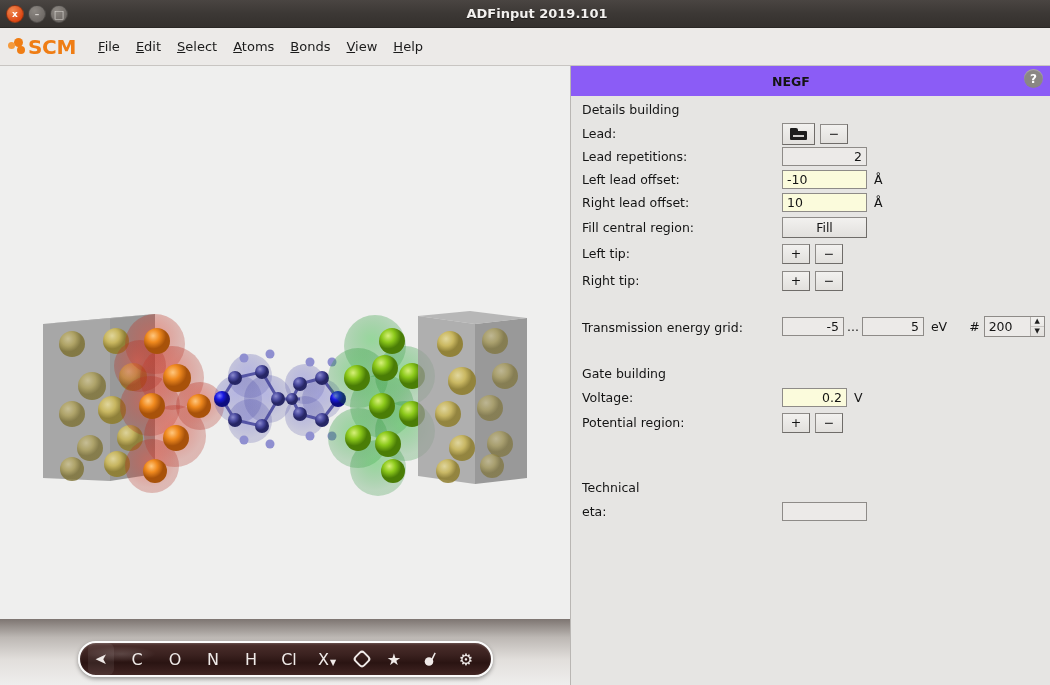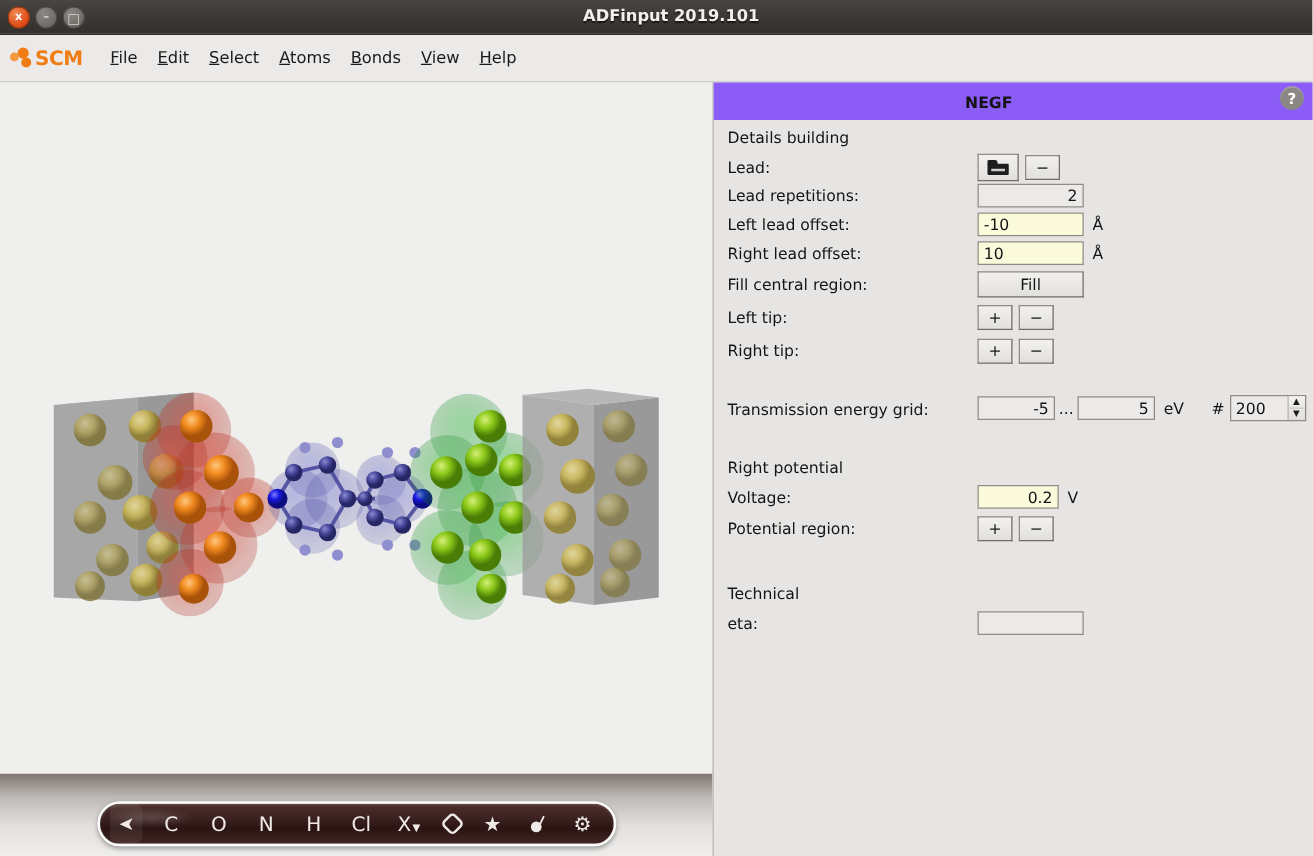--- a/index.html
+++ b/index.html
@@ -50,7 +50,7 @@
   .scm-dots i:nth-child(1){ width:9px;height:9px; left:6px; top:0px; }
   .scm-dots i:nth-child(2){ width:7px;height:7px; left:0px; top:4px; background:#f59a3c;}
   .scm-dots i:nth-child(3){ width:8px;height:8px; left:9px; top:8px; }
-  .scm-word { color: #ef7d14; font-size: 16px; font-weight: bold; letter-spacing: -0.3px; }
+  .scm-word { color: #ef7d14; font-size: 20px; font-weight: bold; letter-spacing: -0.3px; }
   .menu-item {
     font-size: 13px; color: #1b1b1b; padding: 3px 8px; cursor: default;
   }

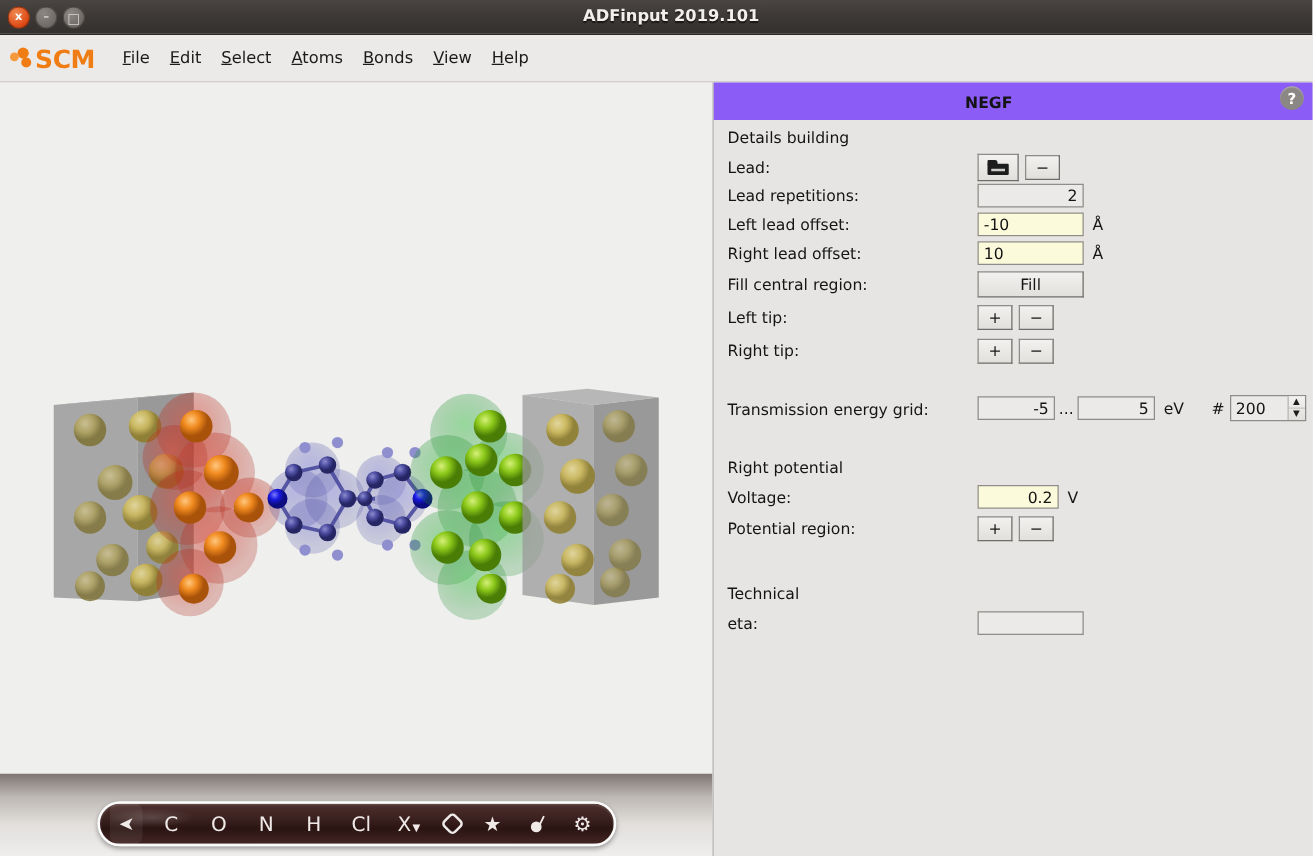--- a/index.html
+++ b/index.html
@@ -549,7 +549,7 @@
       </div>
 
       <div class="row" style="height:26px;margin-top:18px">
-        <span class="sec col-lbl">Right potential</span>
+        <span class="sec col-lbl">Gate building</span>
       </div>
 
       <div class="row">

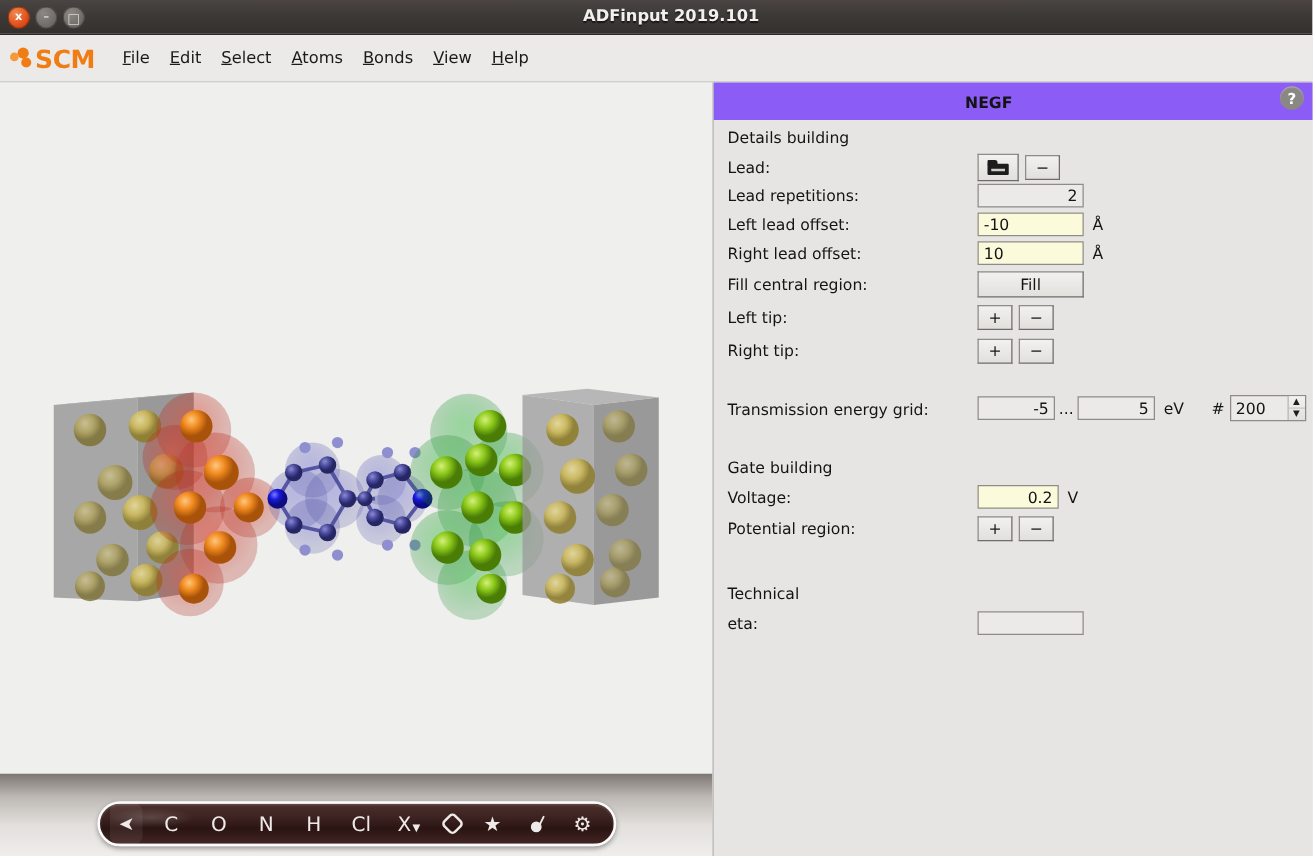--- a/index.html
+++ b/index.html
@@ -572,7 +572,7 @@
         </span>
       </div>
 
-      <div class="row" style="height:26px;margin-top:25px">
+      <div class="row" style="height:26px;margin-top:38px">
         <span class="sec col-lbl">Technical</span>
       </div>
 

